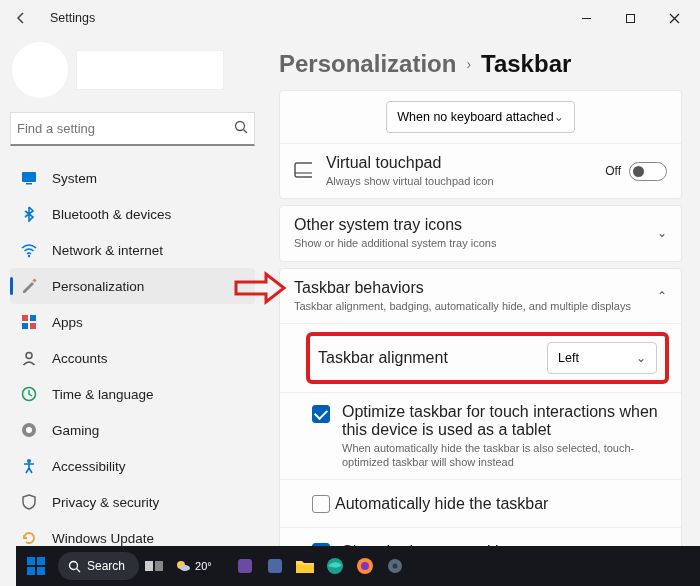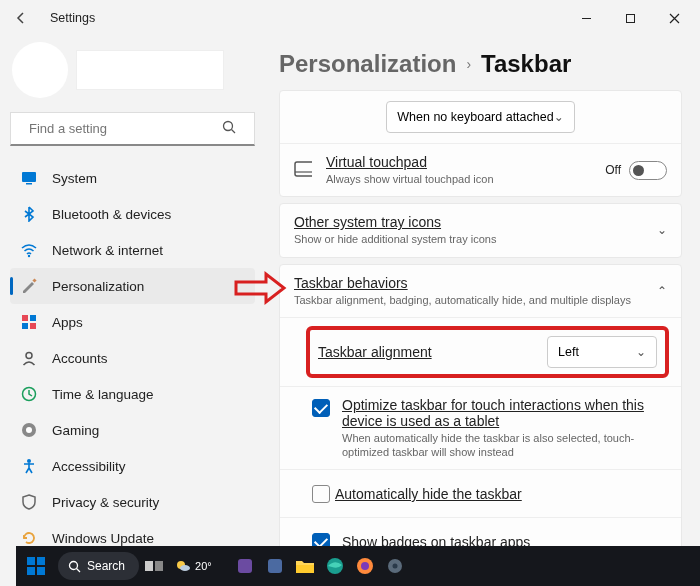--- a/index.html
+++ b/index.html
@@ -18,7 +18,7 @@
   .avatar { width:56px; height:56px; border-radius:50%; background:#fff; }
   .name-box { width:148px; height:40px; background:#fff; border:1px solid #eee;}
   
-  .search-wrap { display:flex; align-items:center; background:#fff; border:1px solid #ddd; border-bottom:2px solid #888; border-radius:0; height:34px; padding:0 18px; margin-bottom:14px;}
+  .search-wrap { display:flex; align-items:center; background:#fff; border:1px solid #ddd; border-bottom:2px solid #888; border-radius:0; height:34px; padding:0 6px; margin-bottom:14px;}
   .search-wrap input { flex:1; border:none; outline:none; font-size:13px; background:transparent;}
   .search-ic { font-size:13px; color:#555;}
   

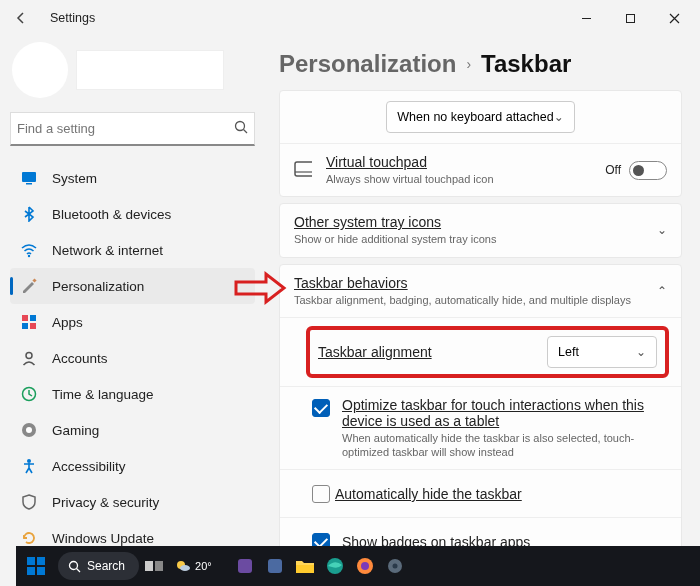--- a/index.html
+++ b/index.html
@@ -36,7 +36,7 @@
   .card { background:#fdfdfd; border:1px solid #e8e8e8; border-radius:4px; margin-bottom:6px;}
   .row { display:flex; align-items:center; padding:10px 14px; min-height:48px;}
   .row + .row { border-top:1px solid #eee;}
-  .row .ttl { font-size:14px; color:#222;text-decoration:underline;}
+  .row .ttl { font-size:16px; color:#222;}
   .row .sub { font-size:11px; color:#666; margin-top:2px; line-height:1.3;}
   .row .txtcol { flex:1;}
   .chev { color:#555; font-size:12px;}

